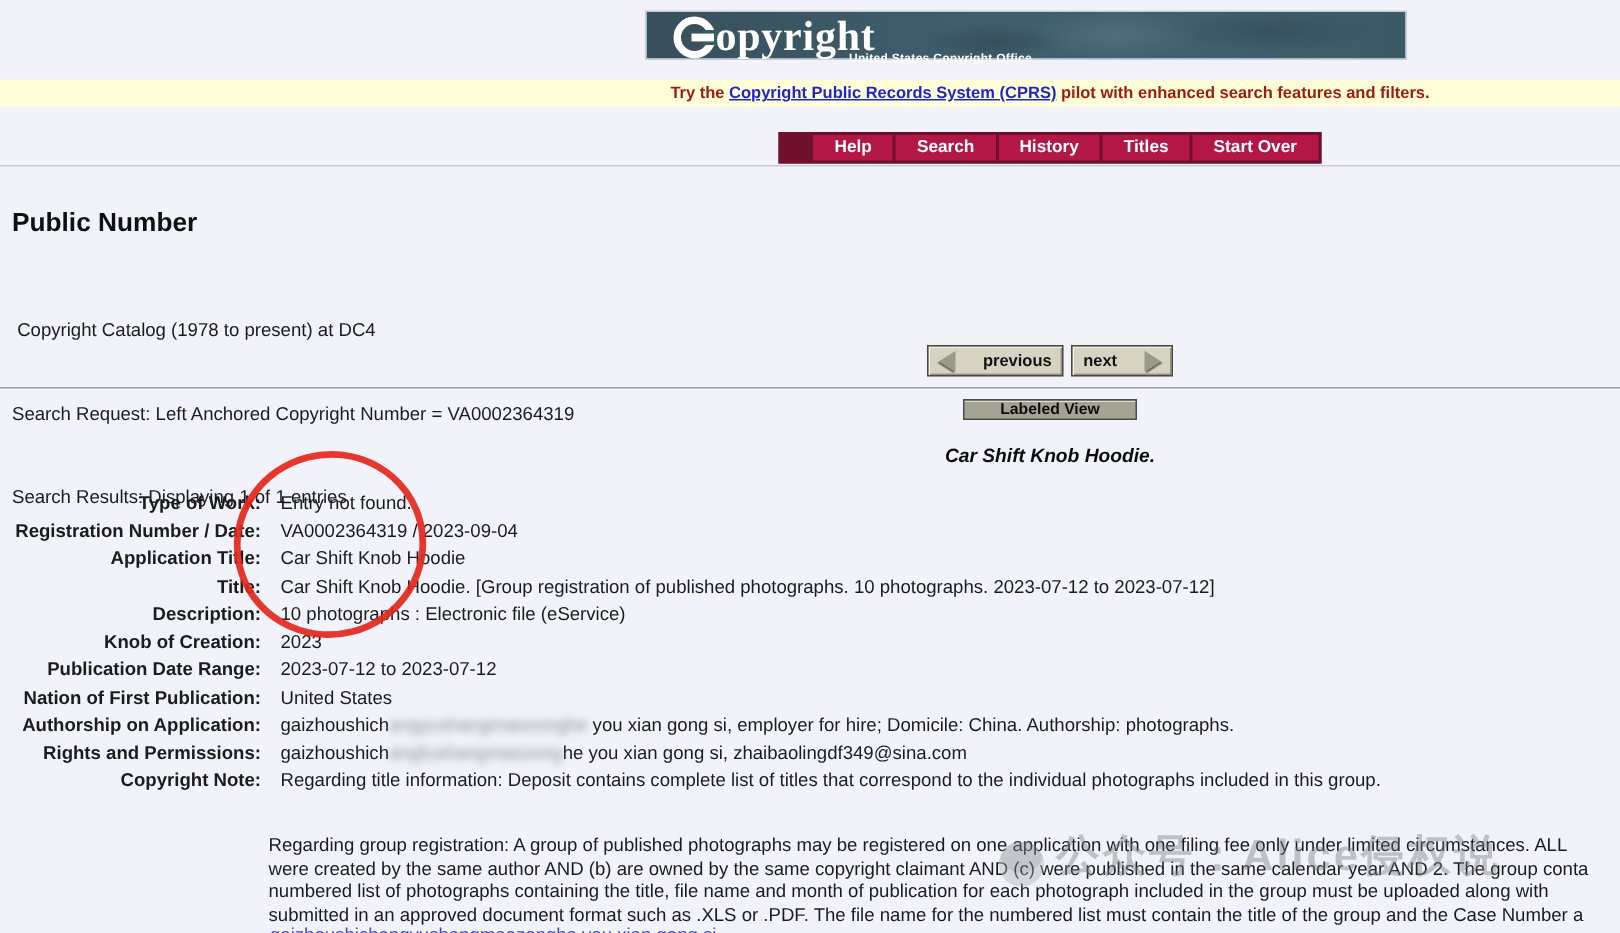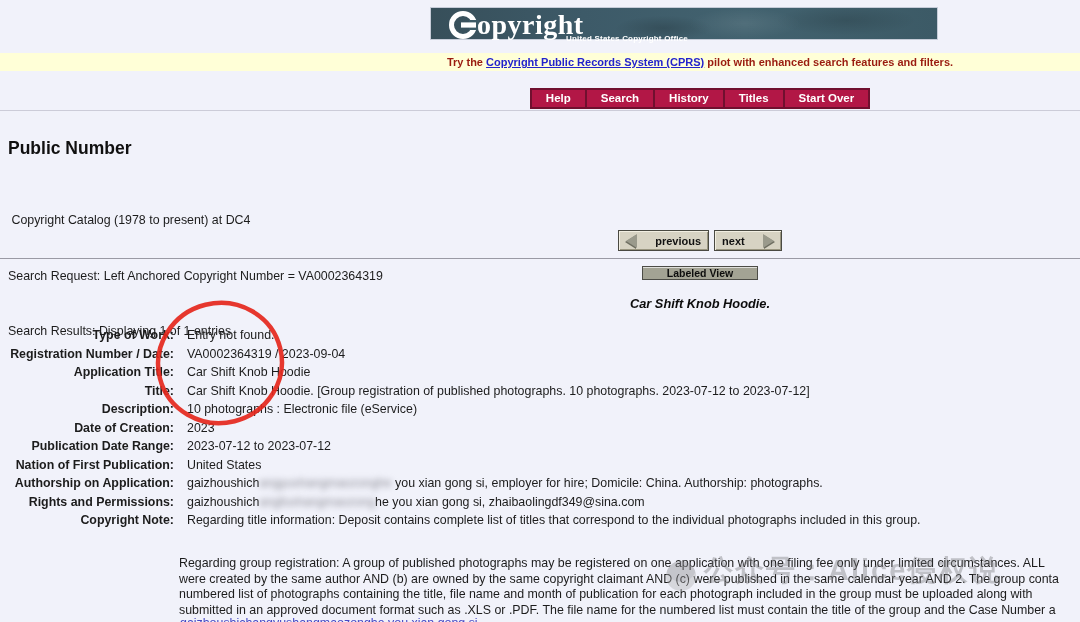--- a/index.html
+++ b/index.html
@@ -45,7 +45,7 @@
     position:absolute; left:0; top:88px; width:1400px;
     display:flex; justify-content:center;
   }
-  .nav-inner { display:flex; background:#70102f; border:2px solid #70102f; gap:2px; }
+  .nav-inner { display:flex; background:#70102f; border:2px solid #70102f; gap:2px;padding-left:21px; }
   .navbtn {
     background:#b21746; color:#fff; font-weight:bold; font-size:11.5px;
     padding:2px 14px; line-height:13px; cursor:pointer; white-space:nowrap;

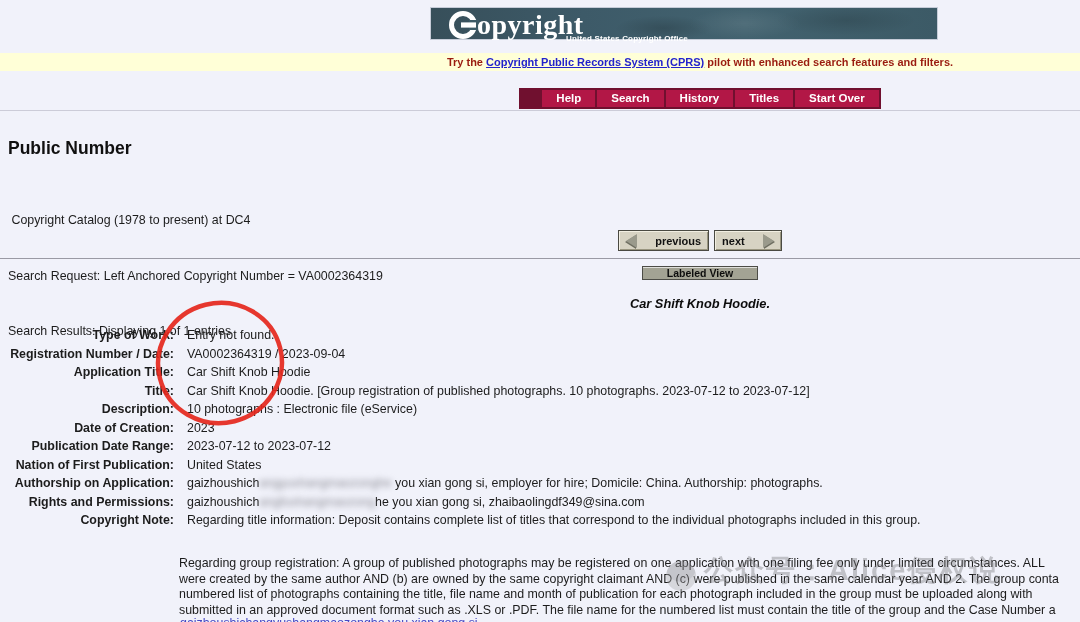--- a/index.html
+++ b/index.html
@@ -157,7 +157,7 @@
       <div class="frow"><span class="flabel">Application Title:</span><span class="fvalue"><span>Car Shift Knob Hoodie</span></span></div>
       <div class="frow"><span class="flabel">Title:</span><span class="fvalue"><span>Car Shift Knob Hoodie. [Group registration of published photographs. 10 photographs. 2023-07-12 to 2023-07-12]</span></span></div>
       <div class="frow"><span class="flabel">Description:</span><span class="fvalue"><span>10 photographs : Electronic file (eService)</span></span></div>
-      <div class="frow"><span class="flabel">Date of Creation:</span><span class="fvalue"><span>2023</span></span></div>
+      <div class="frow"><span class="flabel">Knob of Creation:</span><span class="fvalue"><span>2023</span></span></div>
       <div class="frow"><span class="flabel">Publication Date Range:</span><span class="fvalue"><span>2023-07-12 to 2023-07-12</span></span></div>
       <div class="frow"><span class="flabel">Nation of First Publication:</span><span class="fvalue"><span>United States</span></span></div>
       <div class="frow"><span class="flabel">Authorship on Application:</span><span class="fvalue"><span>gaizhoushich</span><span class="blurred">angyushangmaozonghe</span><span> you xian gong si, employer for hire; Domicile: China. Authorship: photographs.</span></span></div>

